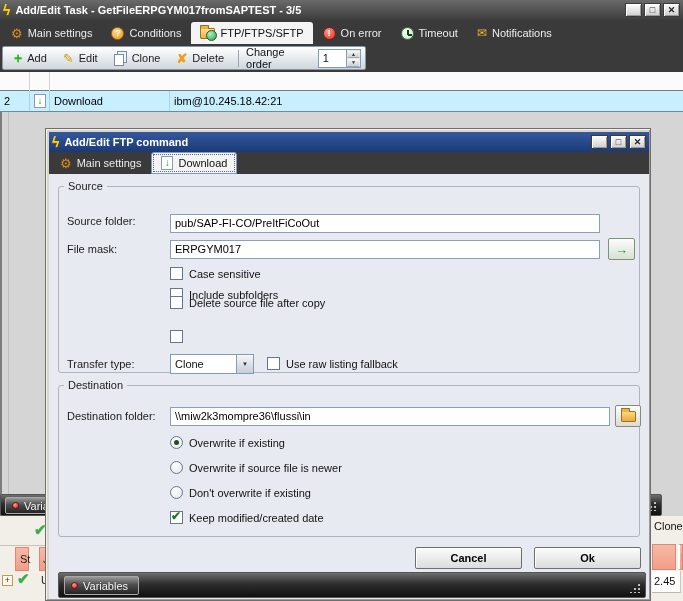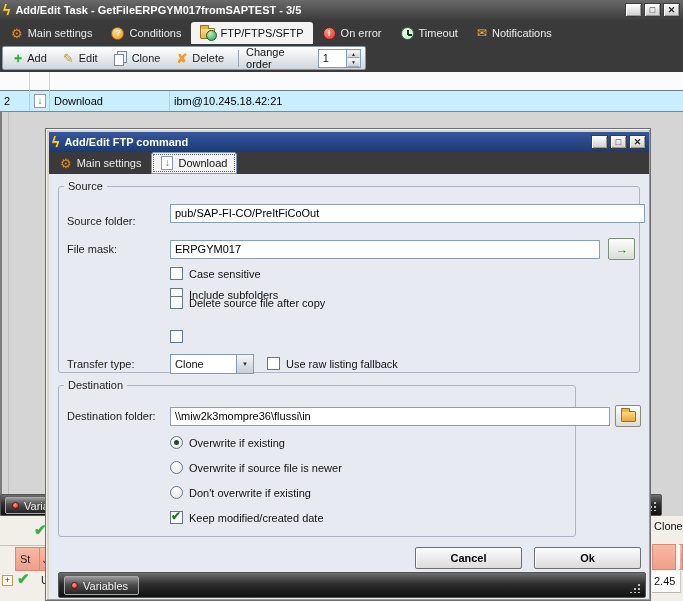--- a/index.html
+++ b/index.html
@@ -264,7 +264,7 @@
       <legend>Source</legend>
 
       <span class="flabel" style="top:23px">Source folder:</span>
-      <span class="tbox" style="left:111px;top:12px;width:475px">pub/SAP-FI-CO/PreItFiCoOut</span>
+      <span class="tbox" style="left:111px;top:22px;width:430px">pub/SAP-FI-CO/PreItFiCoOut</span>
 
       <span class="flabel" style="top:51px">File mask:</span>
       <span class="tbox" style="left:111px;top:48px;width:430px">ERPGYM017</span>

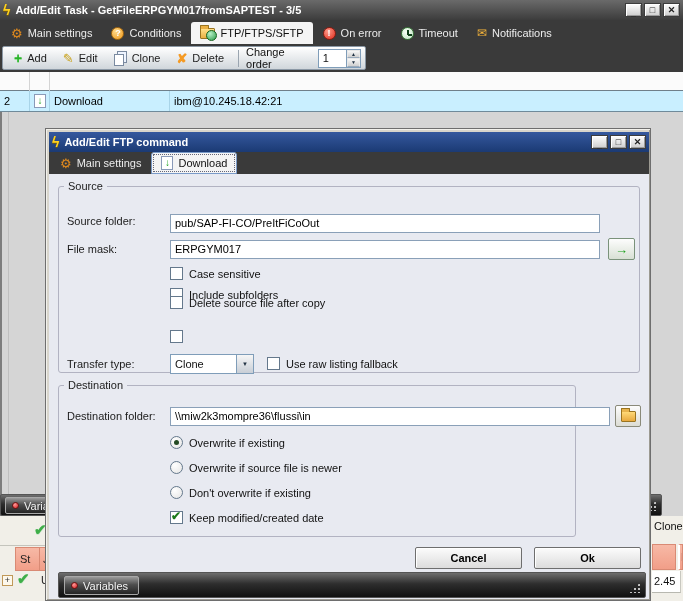--- a/index.html
+++ b/index.html
@@ -89,7 +89,7 @@
 fieldset{position:absolute;border:1px solid #b2b3c2;border-radius:3px}
 legend{margin-left:5px;padding:0 4px;color:#1c1c1c;font-size:11px}
 #fs-source{left:9px;top:6px;width:582px;height:193px}
-#fs-dest{left:9px;top:205px;width:518px;height:158px}
+#fs-dest{left:9px;top:205px;width:582px;height:158px}
 .flabel{position:absolute;left:8px;color:#1c1c1c;white-space:nowrap}
 .tbox{position:absolute;background:#fff;border:1px solid #8aa0b8;padding:2px 4px;height:19px;white-space:nowrap;overflow:hidden;color:#000}
 .sidebtn{position:absolute;height:22px;background:linear-gradient(#fdfdfd,#d8e0d4);border:1px solid #7a927a;border-radius:2px;display:flex;align-items:center;justify-content:center}

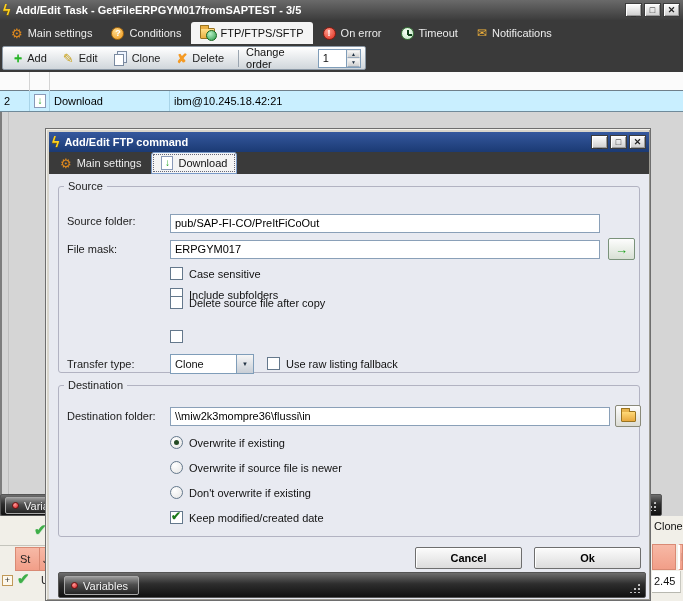--- a/index.html
+++ b/index.html
@@ -71,7 +71,7 @@
 #bottom-bg{left:0;top:516px;width:683px;height:85px;background:#f1efe8}
 #bottom-hline{left:0;top:545px;width:45px;height:1px;background:#c4c4bc}
 .salmon{background:linear-gradient(#f7b9a6,#f19e88);border:1px solid #d98a74;color:#222}
-#st-h{left:15px;top:547px;width:34px;height:24px;padding:5px 0 8px 4px}
+#st-h{left:15px;top:547px;width:14px;height:24px;padding:5px 0 8px 4px}
 #jo-h{left:39px;top:547px;width:28px;height:24px;padding:5px 0 0 3px}
 #frag-check1{left:34px;top:521px}
 #frag-check2{left:17px;top:570px}

